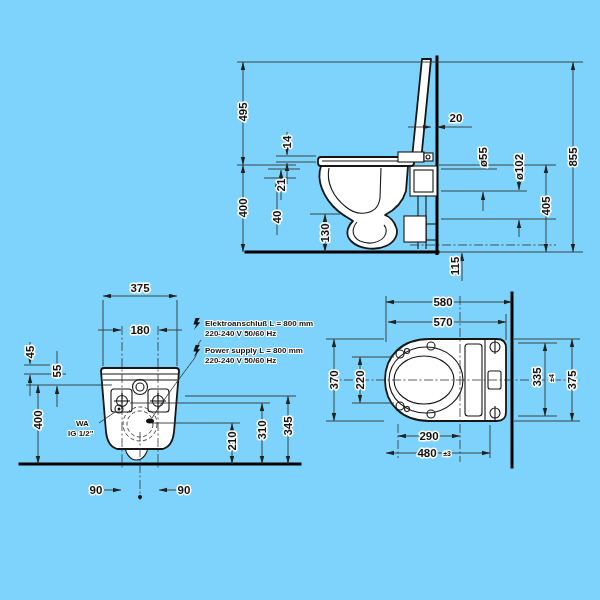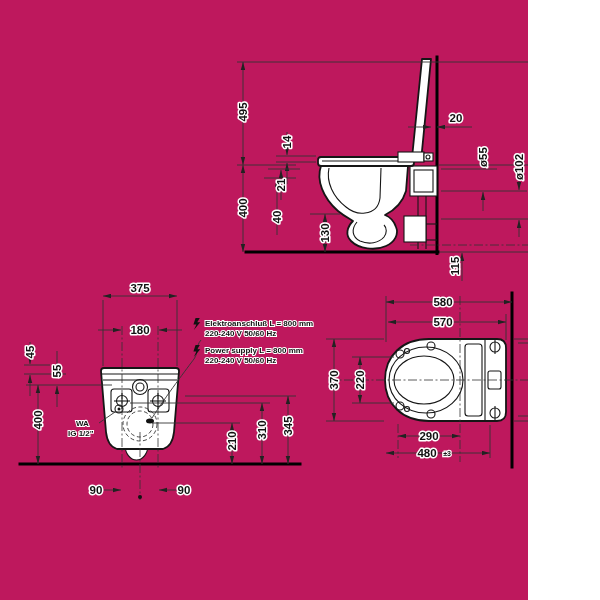--- a/index.html
+++ b/index.html
@@ -3,7 +3,7 @@
 <meta charset="utf-8">
 <style>
   html,body { margin:0; padding:0; background:#fff; }
-  .stage { width:528px; height:600px; background:#be185d; position:relative; overflow:hidden; }
+  .stage { width:600px; height:600px; background:#7dd3fc; position:relative; overflow:hidden; }
   svg { display:block; }
   .thick { stroke:#000; stroke-width:3; fill:none; stroke-linecap:square; }
   .o  { stroke:#161616; stroke-width:1.8; fill:#ffffff; stroke-linejoin:round; }

